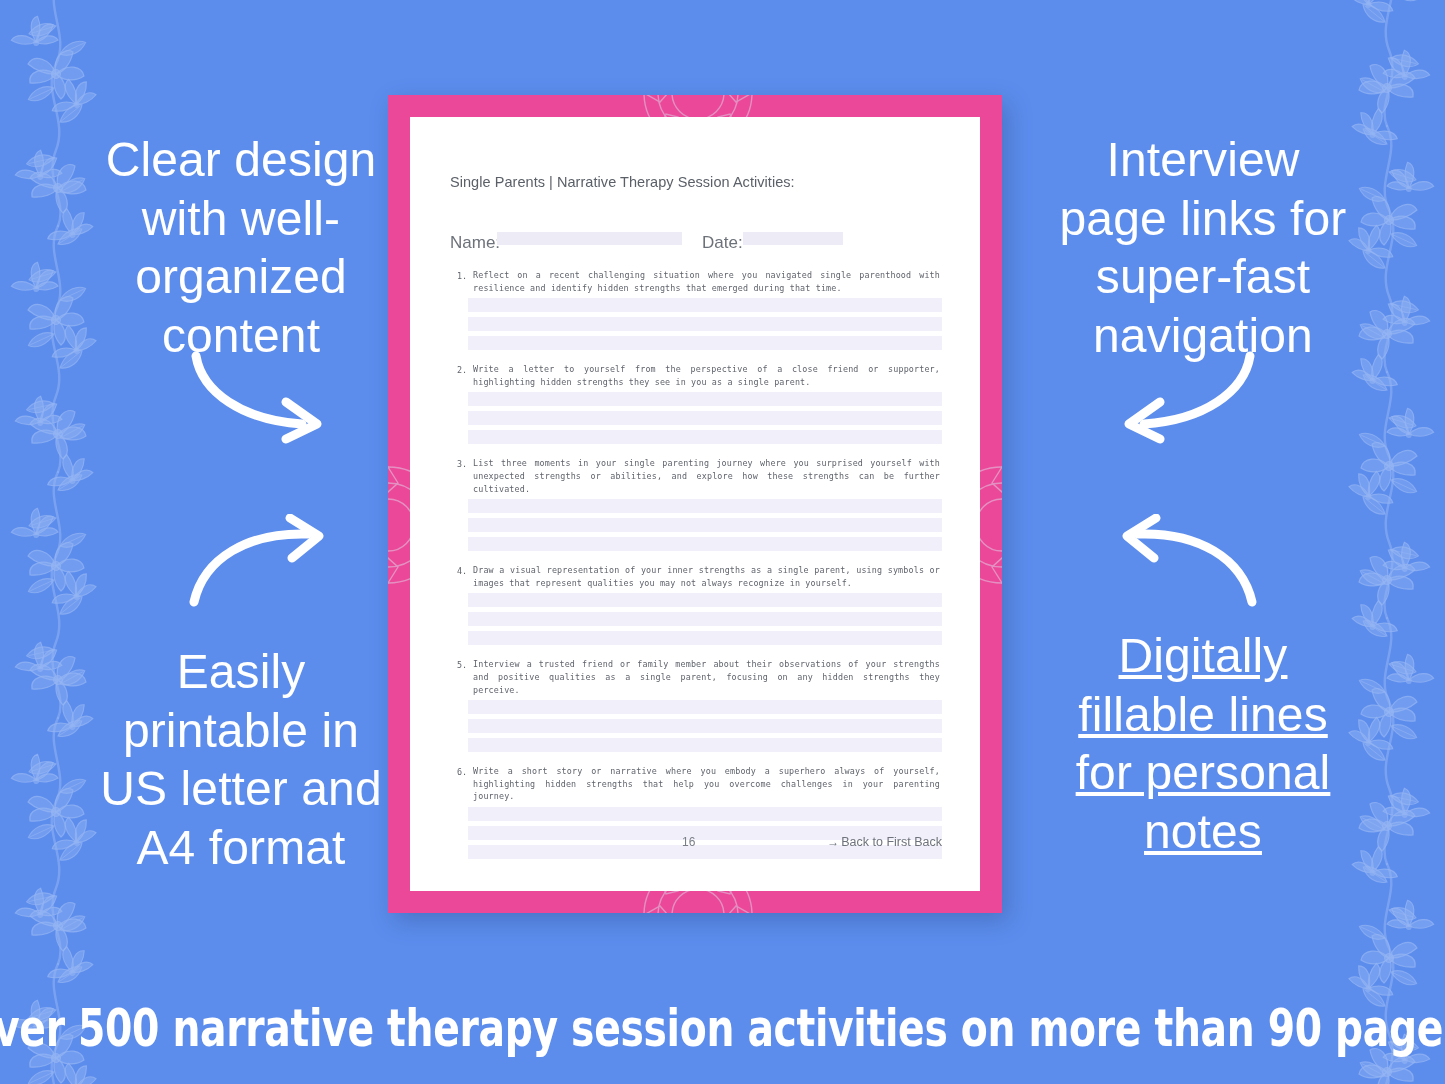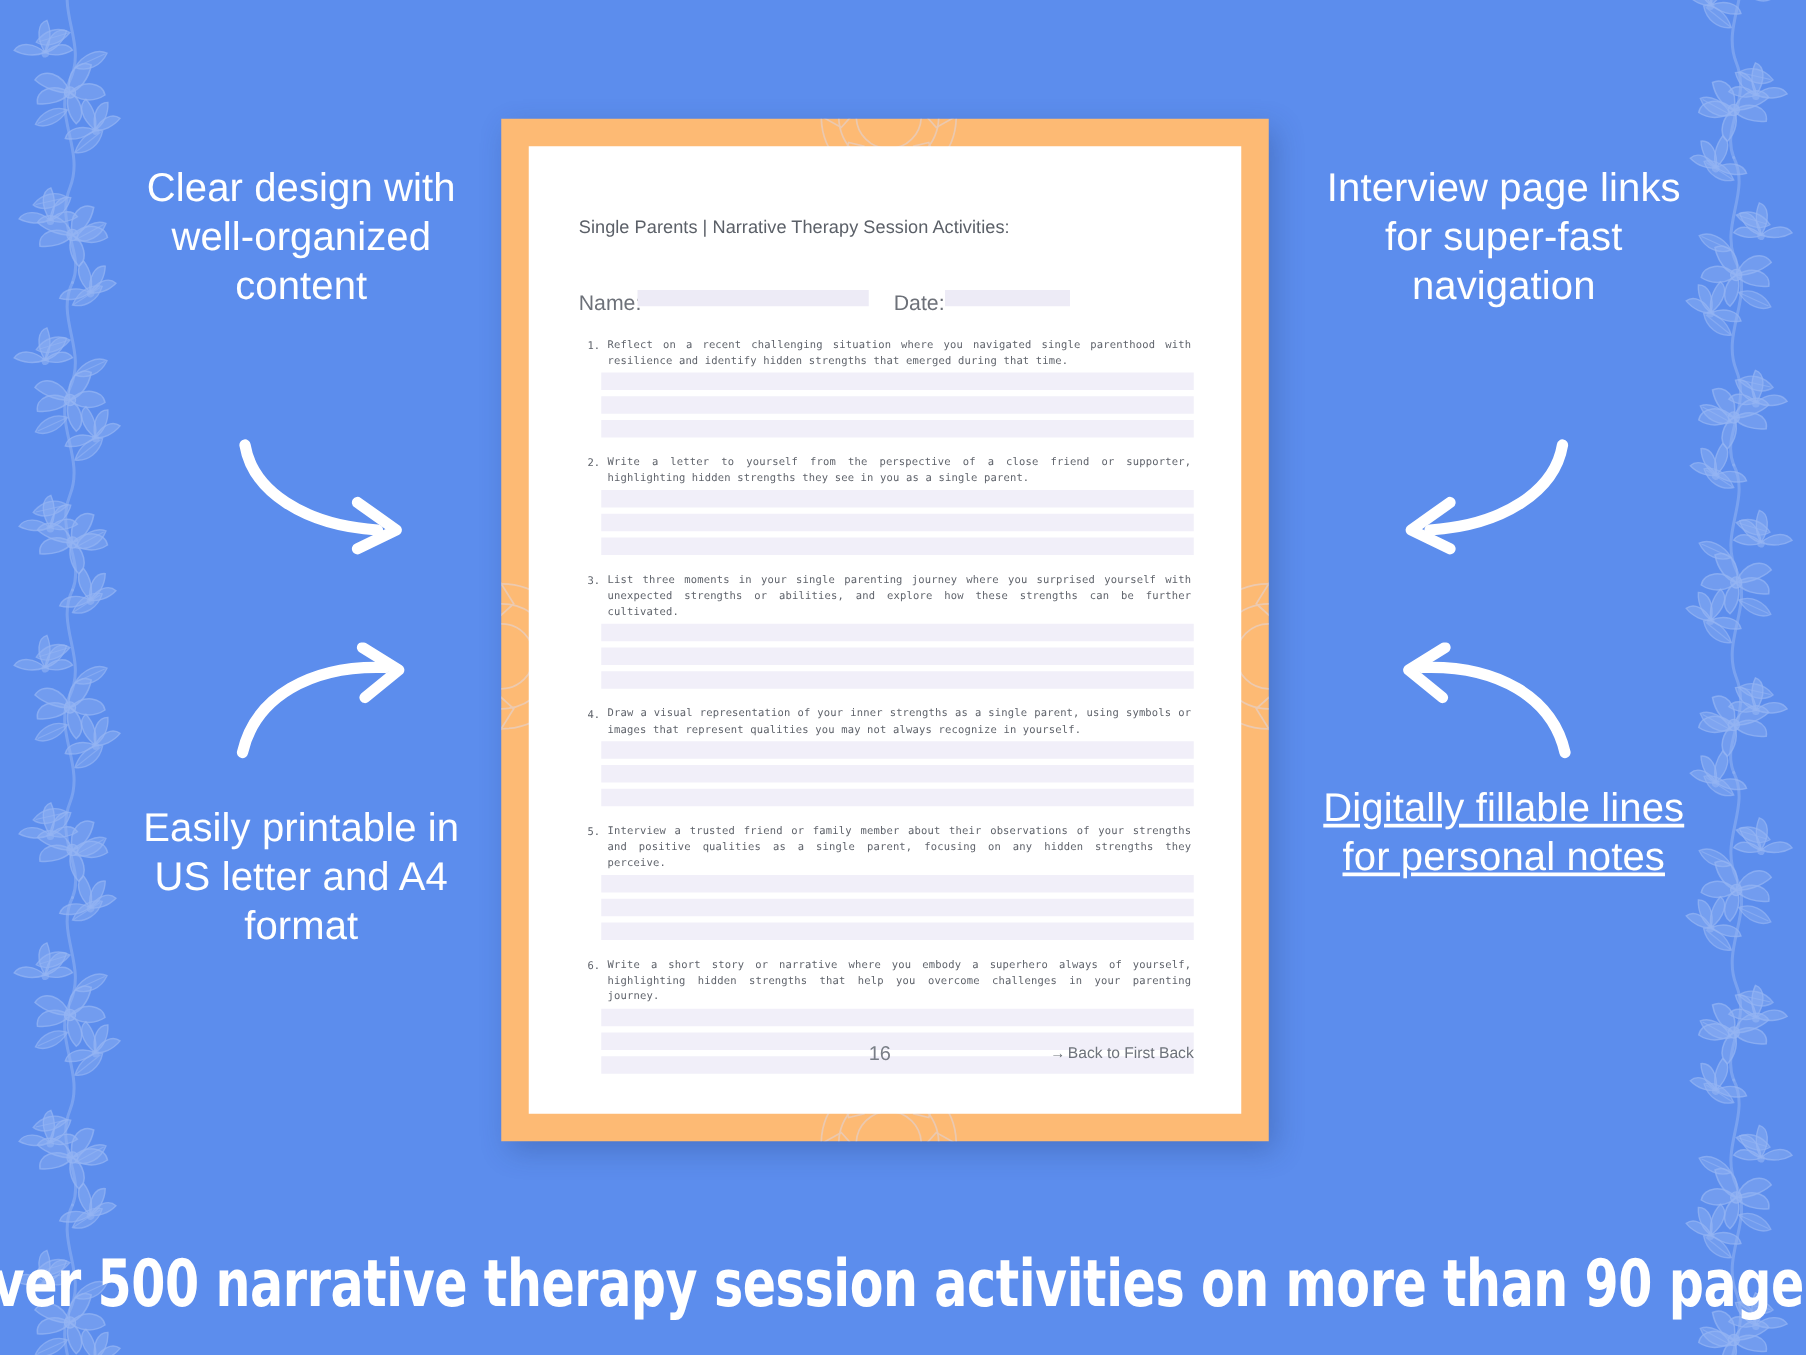--- a/index.html
+++ b/index.html
@@ -33,7 +33,7 @@
     color: #ffffff;
     font-family: "Liberation Sans", sans-serif;
     font-weight: 300;
-    font-size: 32px;
+    font-size: 48px;
     line-height: 1.22;
     text-align: center;
     letter-spacing: 0.1px;

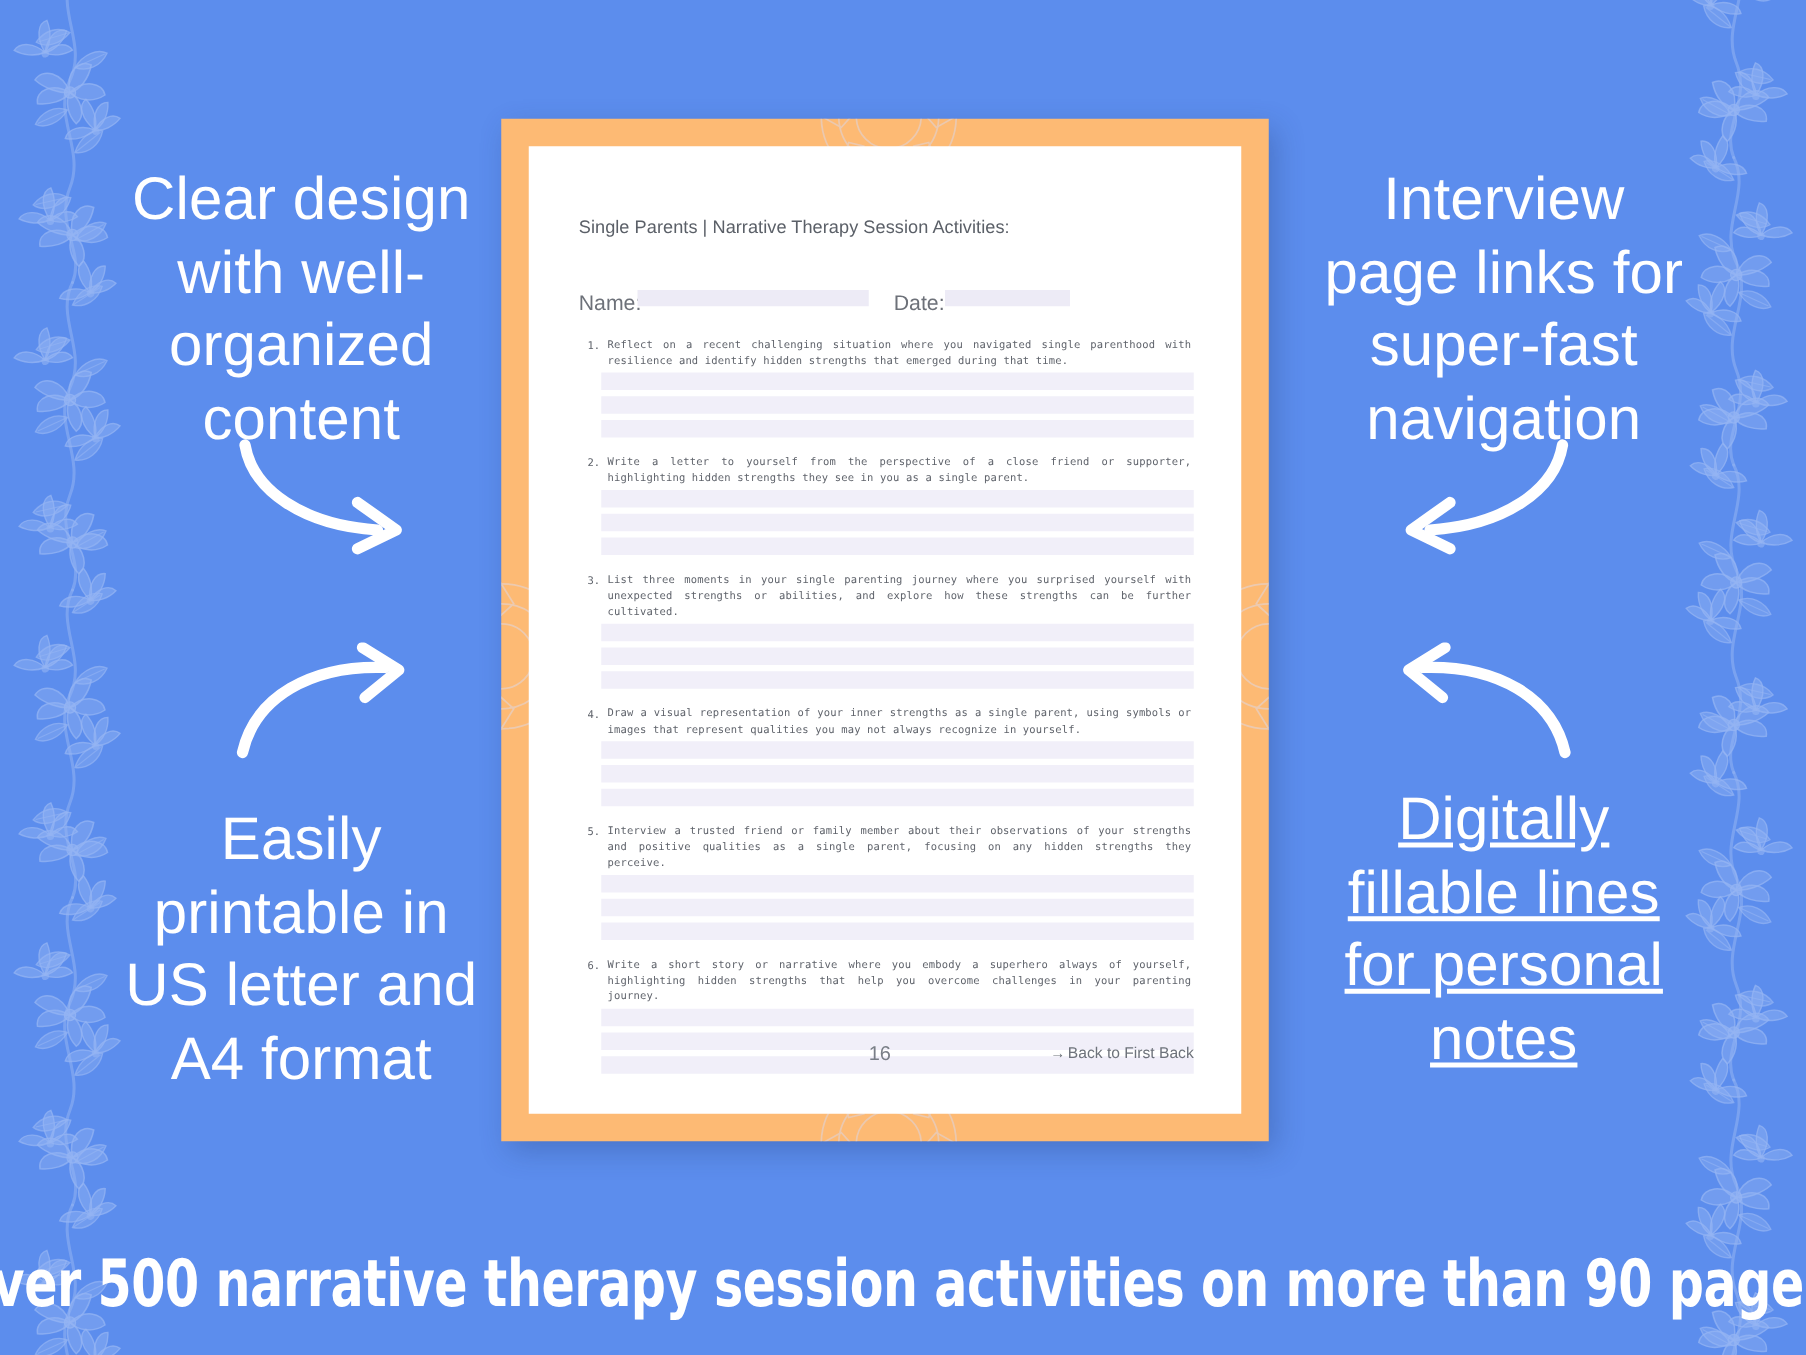--- a/index.html
+++ b/index.html
@@ -56,11 +56,11 @@
   
   #document-frame {
     position: absolute;
-    left: 401px;
+    left: 388px;
     top: 95px;
     width: 614px;
     height: 818px;
-    background: #fdba74;
+    background: #ec4899;
     box-shadow: 6px 8px 22px rgba(30, 55, 110, 0.30);
     overflow: hidden;
   }

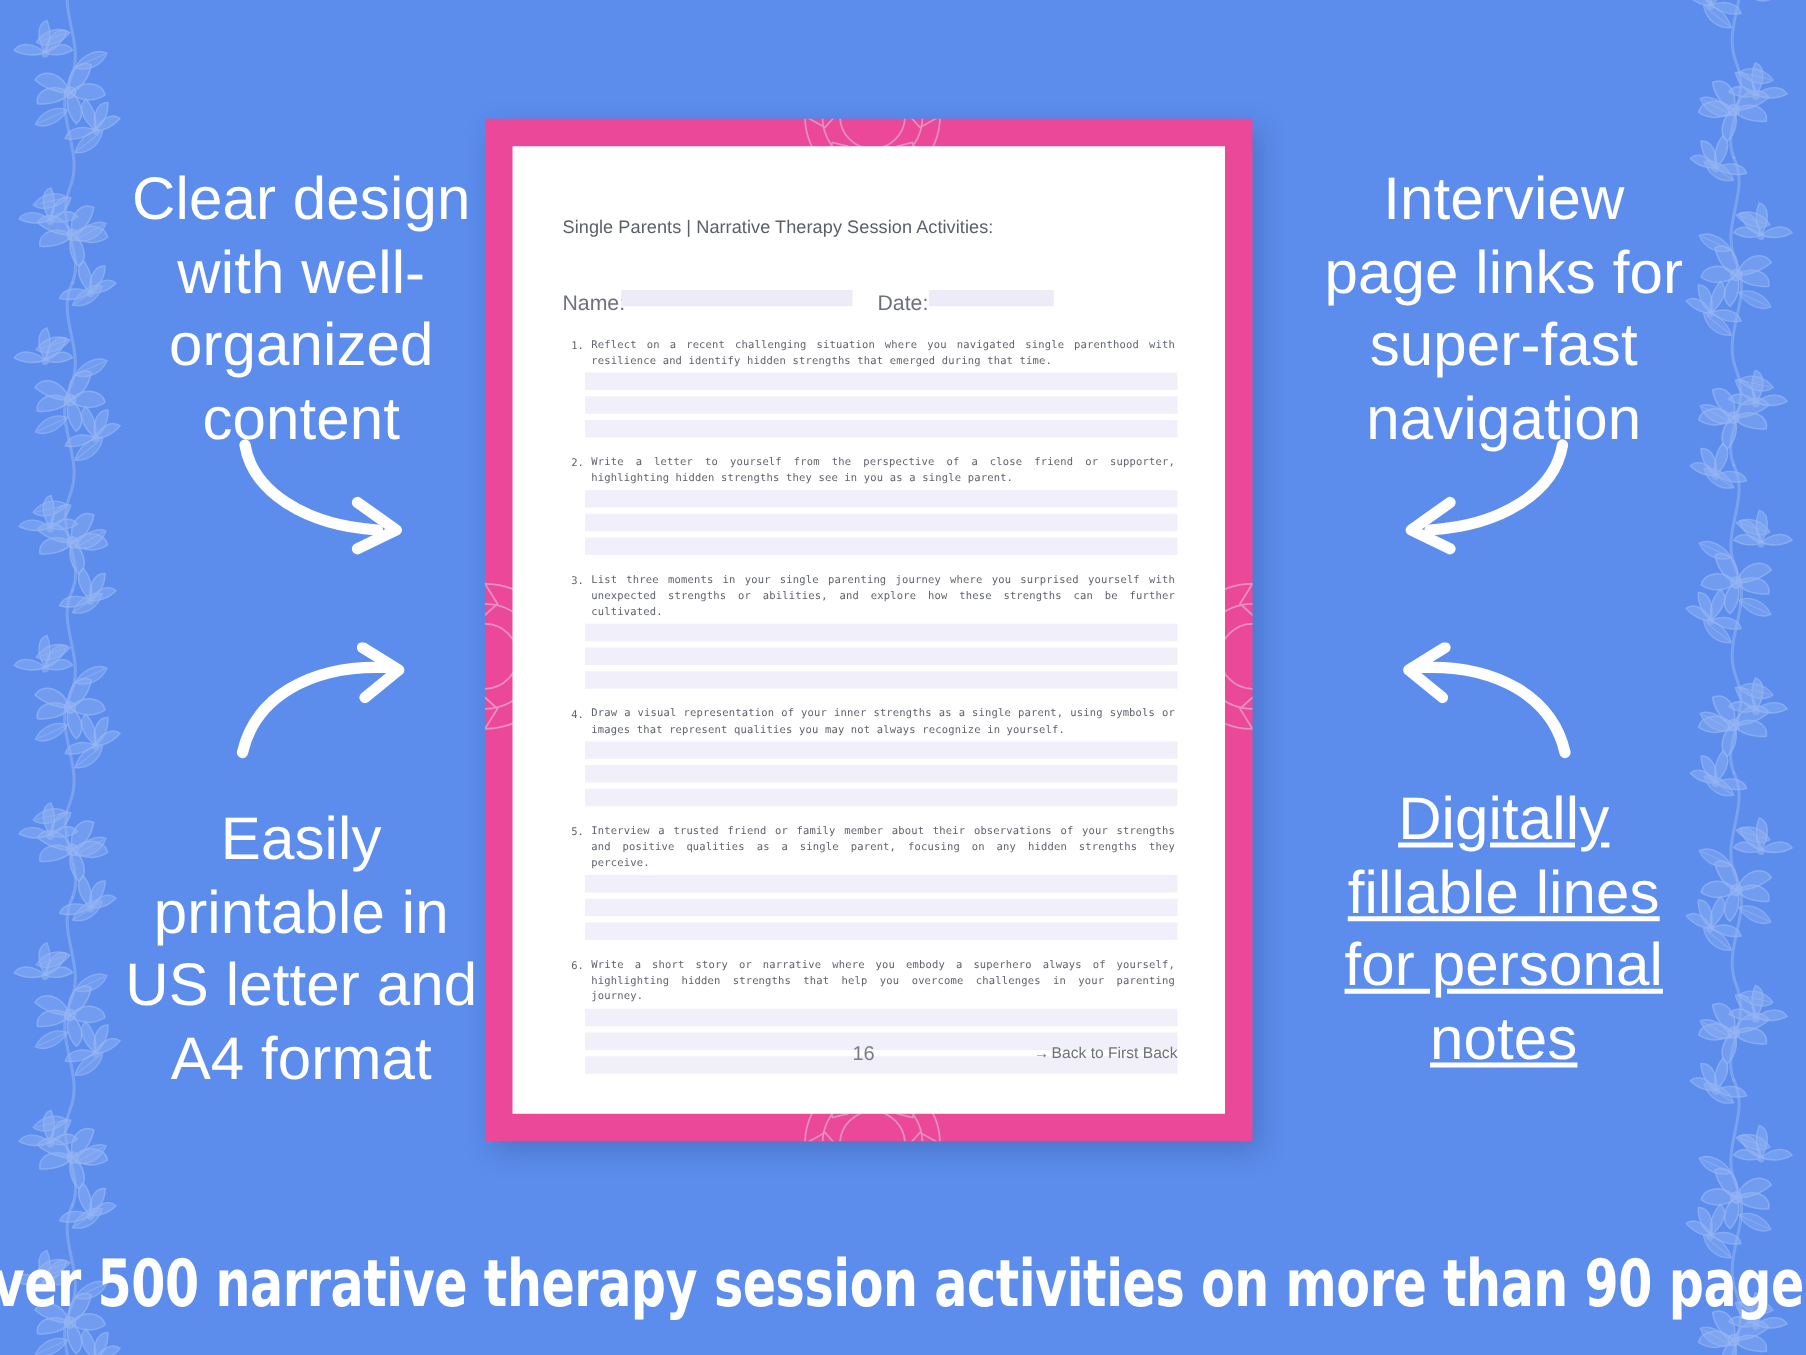--- a/index.html
+++ b/index.html
@@ -184,7 +184,7 @@
     left: 232px;
     top: 0;
     color: #7a7f87;
-    font-size: 16px;
+    font-size: 12px;
   }
   #back-link {
     position: absolute;

